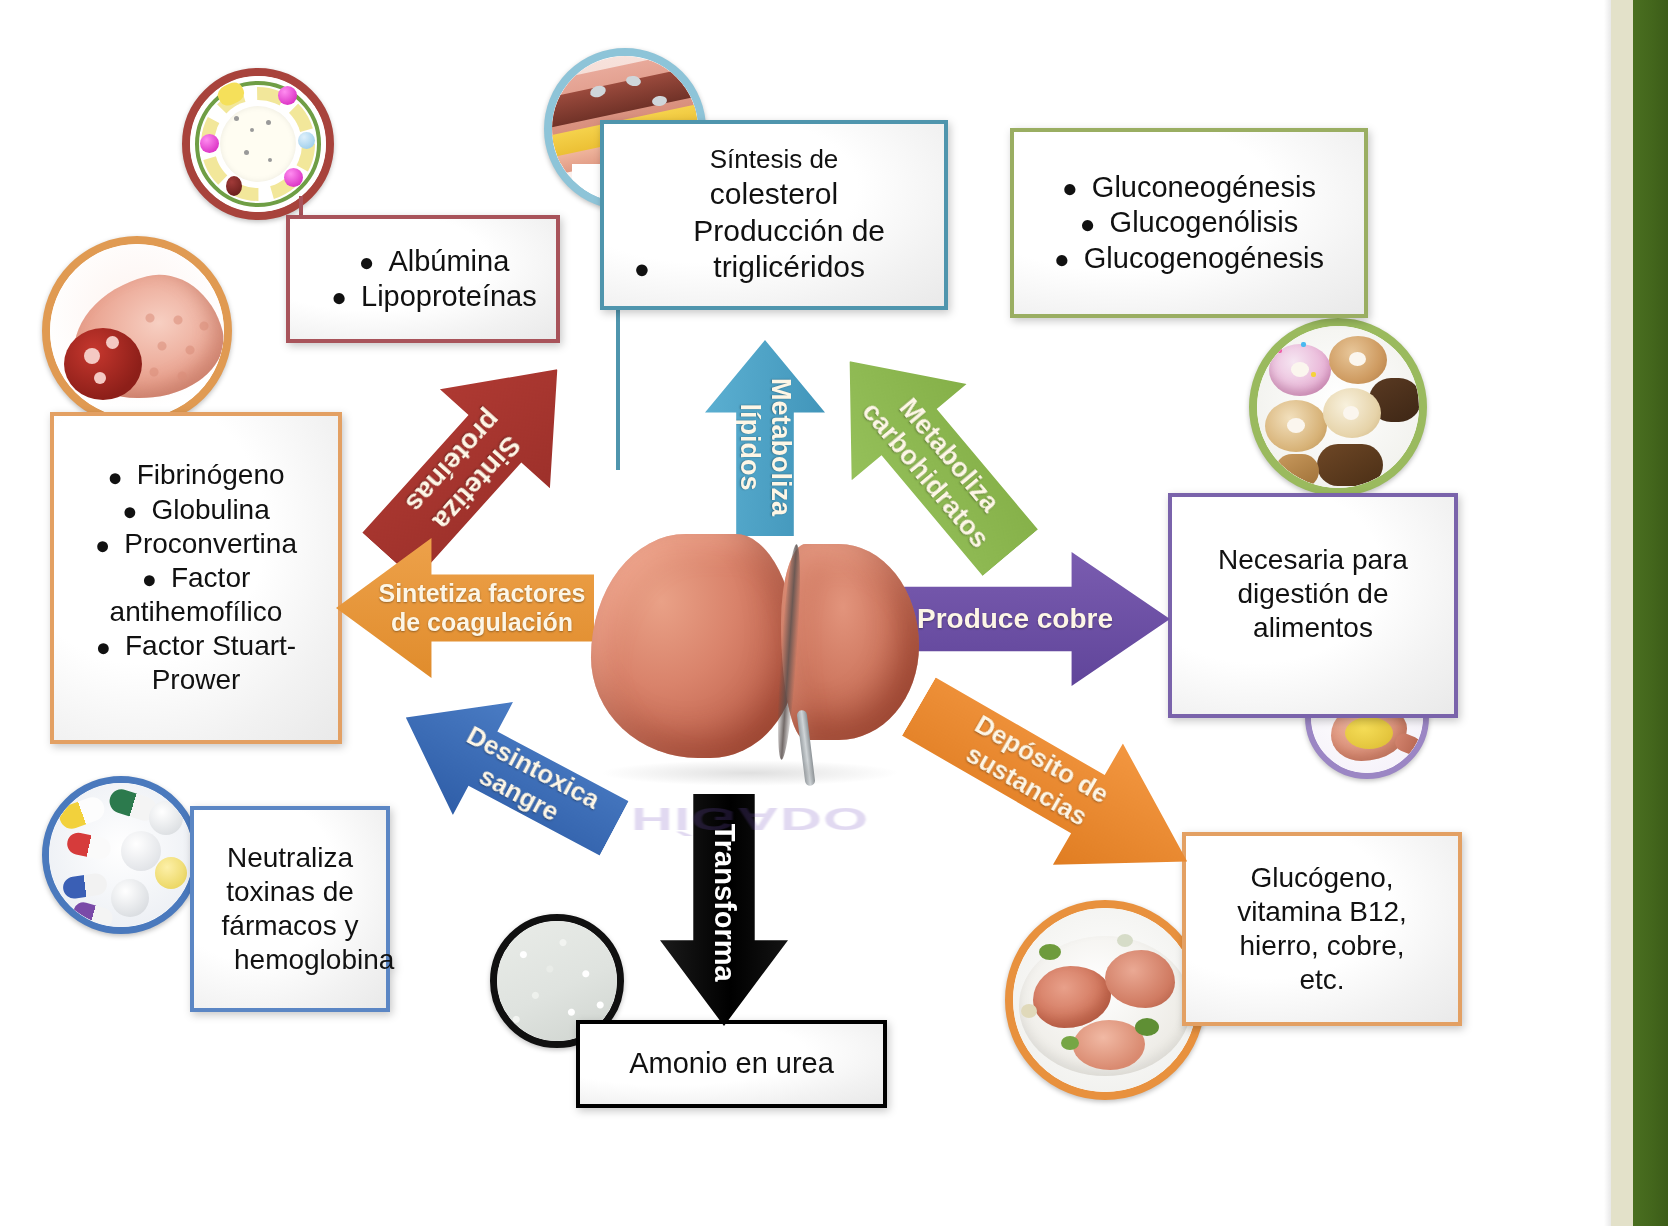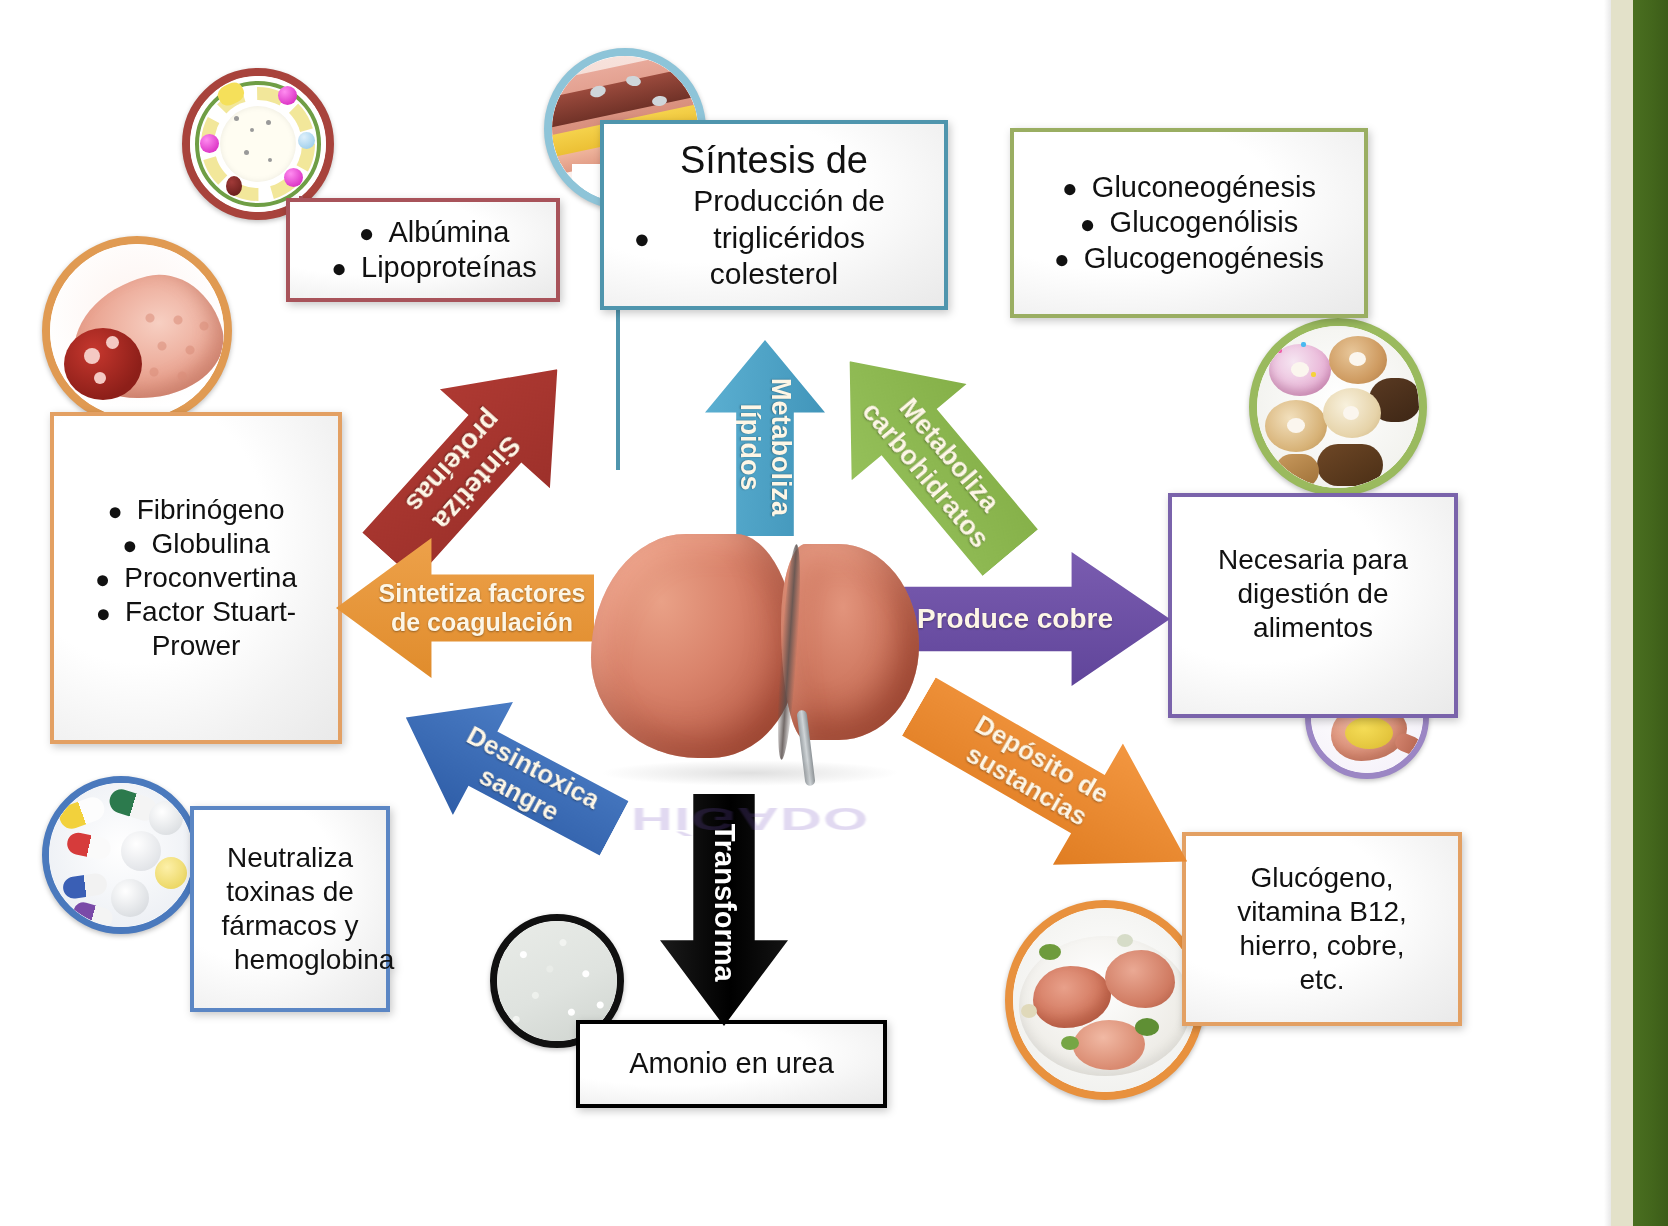--- a/index.html
+++ b/index.html
@@ -255,7 +255,7 @@
 
   <div class="box sh" style="left:600px;top:120px;width:348px;height:190px;border:4px solid;border-color:#4f95ad;">
     <ul>
-      <li style="font-size:38px;"><span class="bt">Síntesis de</span></li>
+      <li style="font-size:26px;"><span class="bt">Síntesis de</span></li>
       <li style="font-size:30px;">
         <span class="bul">●</span><span class="bt" style="max-width:250px;text-align:center;">Producción de triglicéridos</span>
       </li>

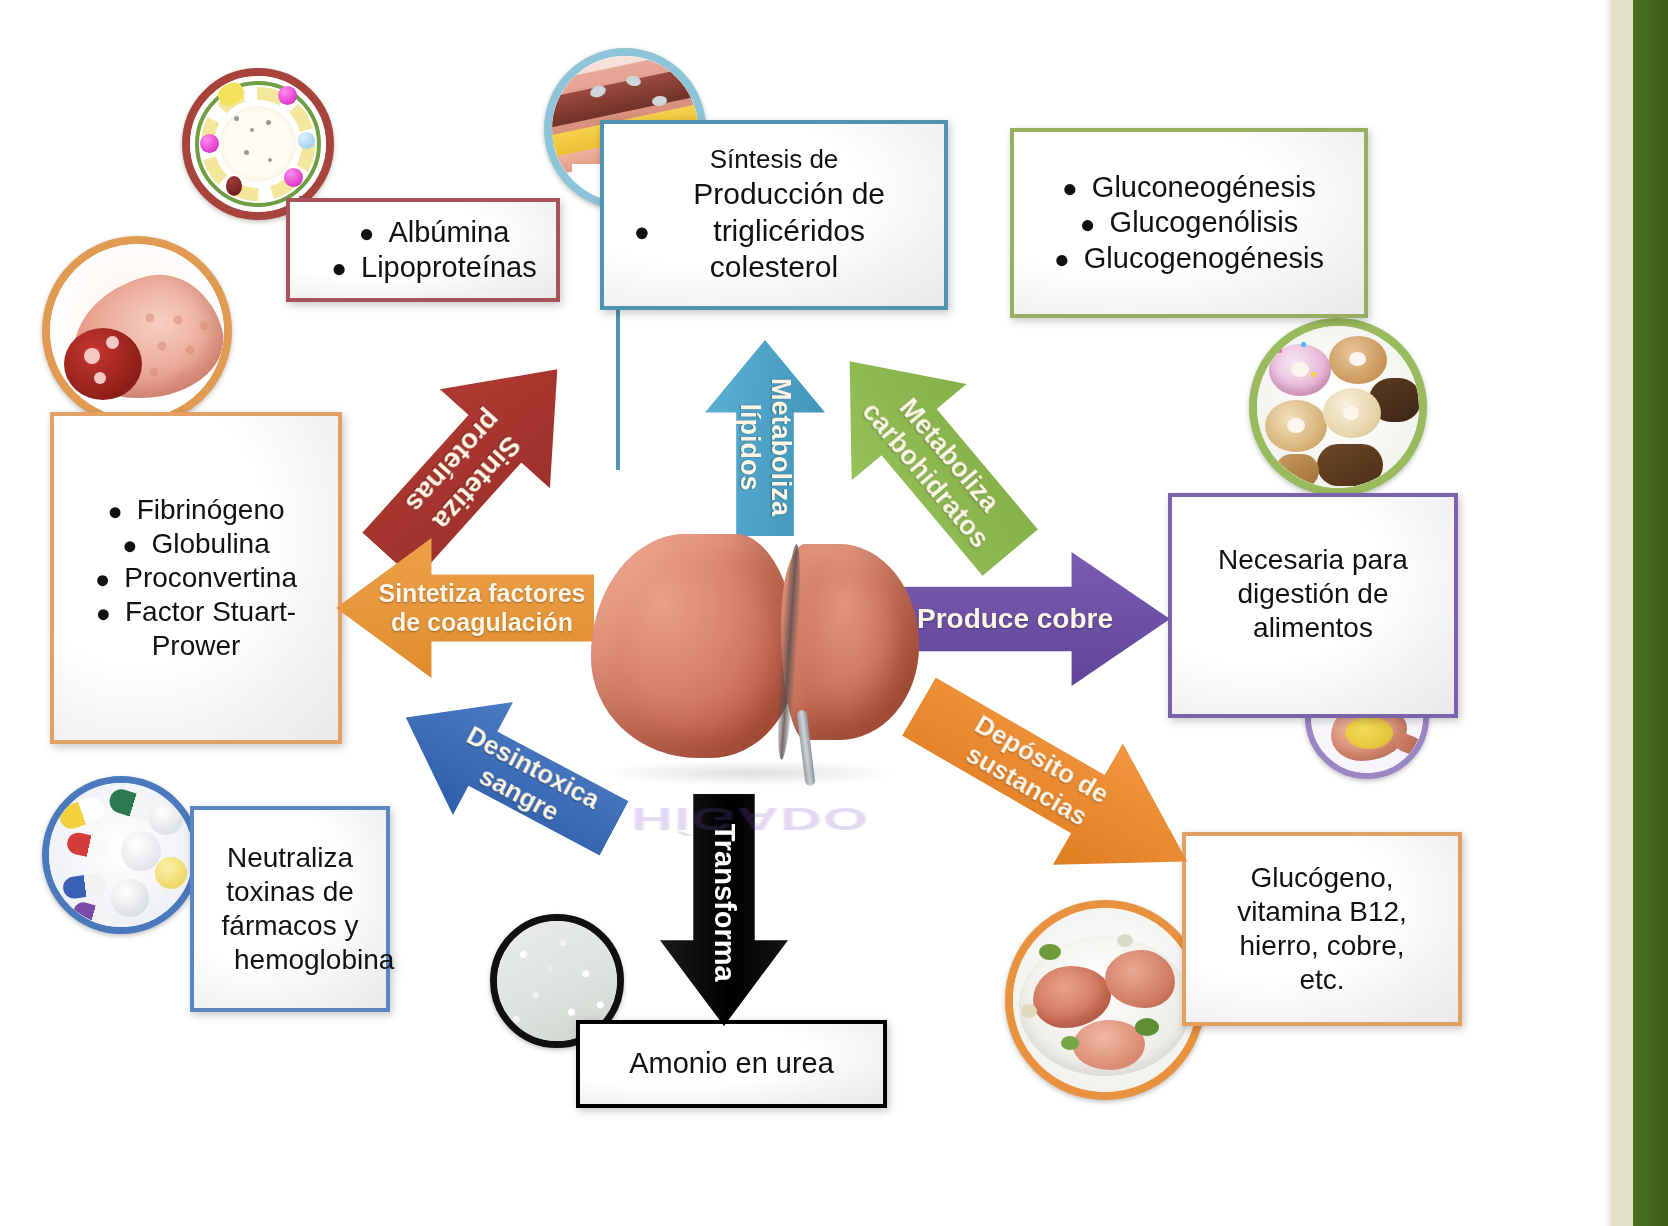--- a/index.html
+++ b/index.html
@@ -242,7 +242,7 @@
   <div style="position:absolute;left:616px;top:170px;width:4px;height:300px;background:#4f95ad;"></div>
   <div style="position:absolute;left:1368px;top:647px;width:4px;height:22px;background:#7a63ab;"></div>
 
-  <div class="box sh" style="left:286px;top:198px;width:274px;height:104px;border:4px solid;border-color:#a8535a;padding-left:22px;">
+  <div class="box sh" style="left:286px;top:215px;width:274px;height:128px;border:4px solid;border-color:#a8535a;padding-left:22px;">
     <ul>
       <li style="font-size:29px;">
         <span class="bul">●</span><span class="bt">Albúmina</span>

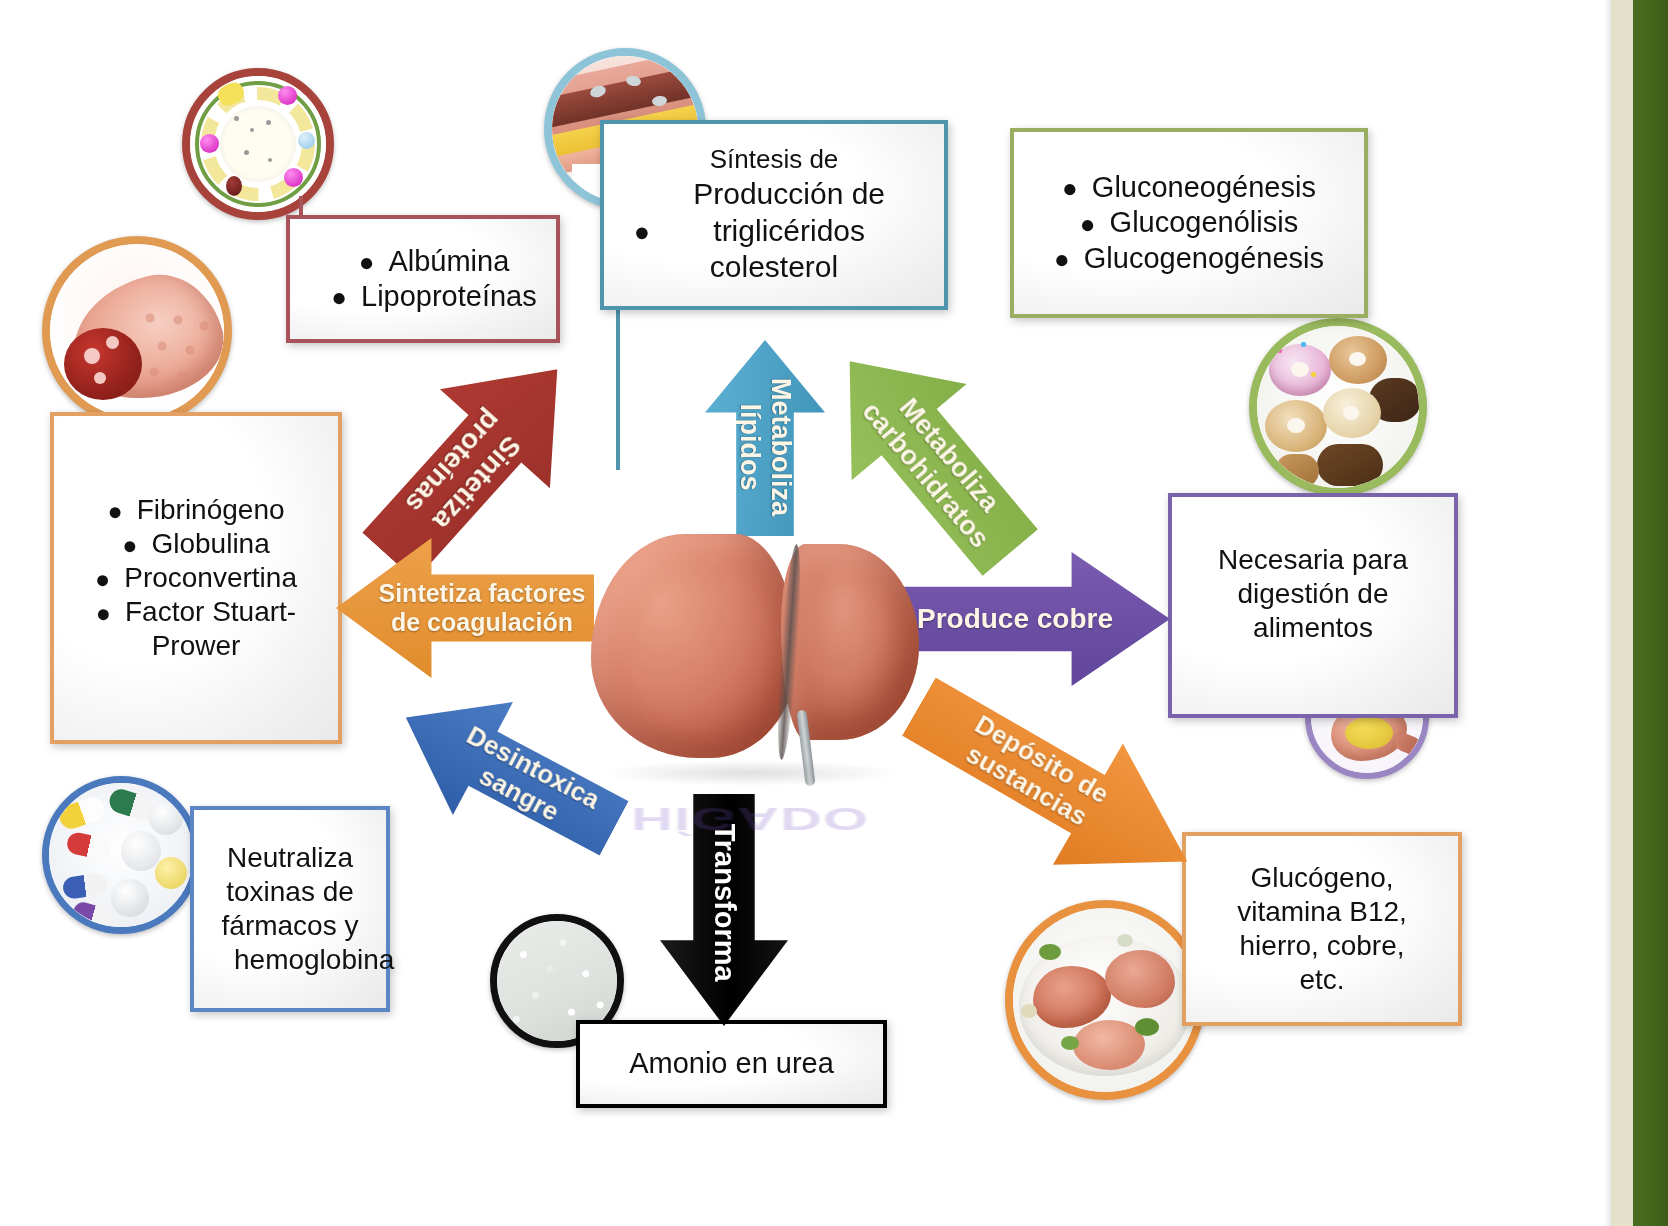--- a/index.html
+++ b/index.html
@@ -256,10 +256,10 @@
   <div class="box sh" style="left:600px;top:120px;width:348px;height:190px;border:4px solid;border-color:#4f95ad;">
     <ul>
       <li style="font-size:26px;"><span class="bt">Síntesis de</span></li>
+      <li style="font-size:30px;"><span class="bt">colesterol</span></li>
       <li style="font-size:30px;">
         <span class="bul">●</span><span class="bt" style="max-width:250px;text-align:center;">Producción de triglicéridos</span>
       </li>
-      <li style="font-size:30px;"><span class="bt">colesterol</span></li>
     </ul>
   </div>
 

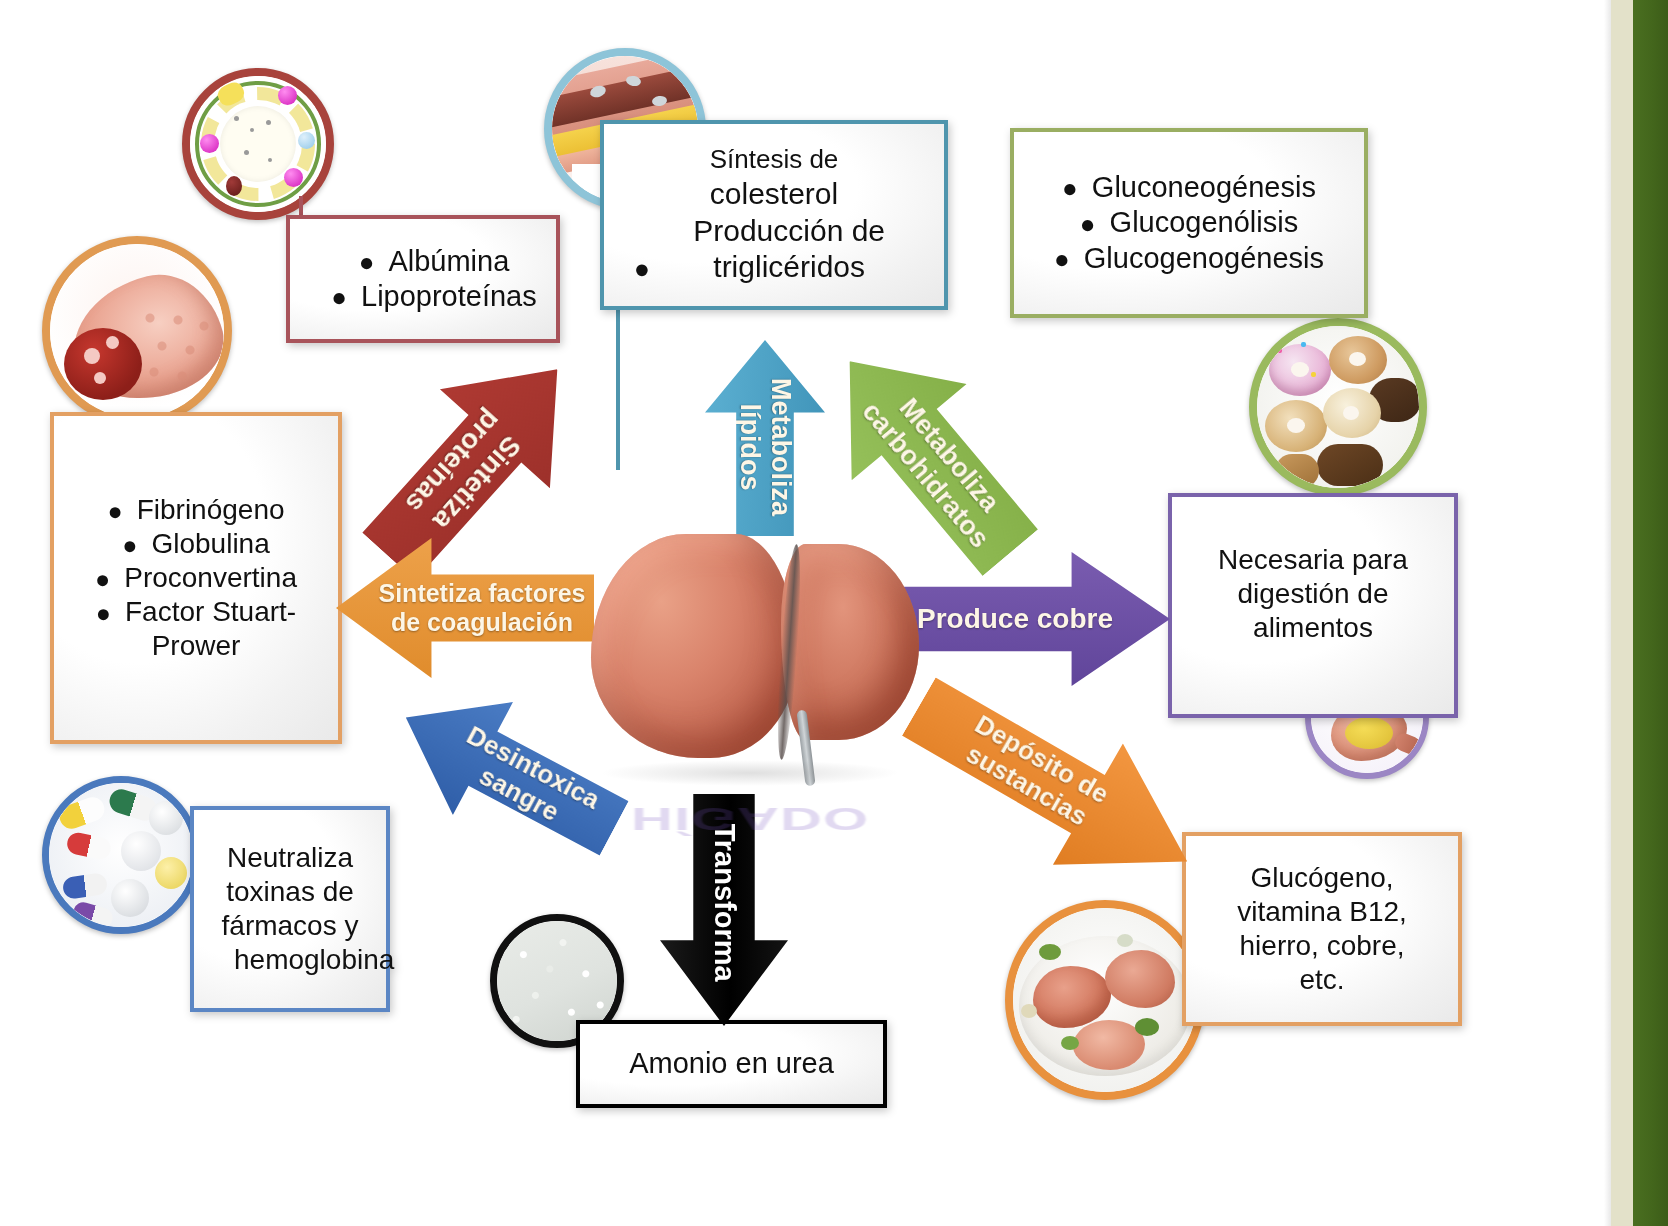--- a/index.html
+++ b/index.html
@@ -282,6 +282,7 @@
       <li style="font-size:28px;"><span class="bul">●</span><span class="bt">Fibrinógeno</span></li>
       <li style="font-size:28px;"><span class="bul">●</span><span class="bt">Globulina</span></li>
       <li style="font-size:28px;"><span class="bul">●</span><span class="bt">Proconvertina</span></li>
+      <li style="font-size:28px;"><span class="bul">●</span><span class="bt" style="display:inline;">Factor antihemofílico</span></li>
       <li style="font-size:28px;"><span class="bul">●</span><span class="bt" style="display:inline;">Factor Stuart-Prower</span></li>
     </ul>
   </div>

